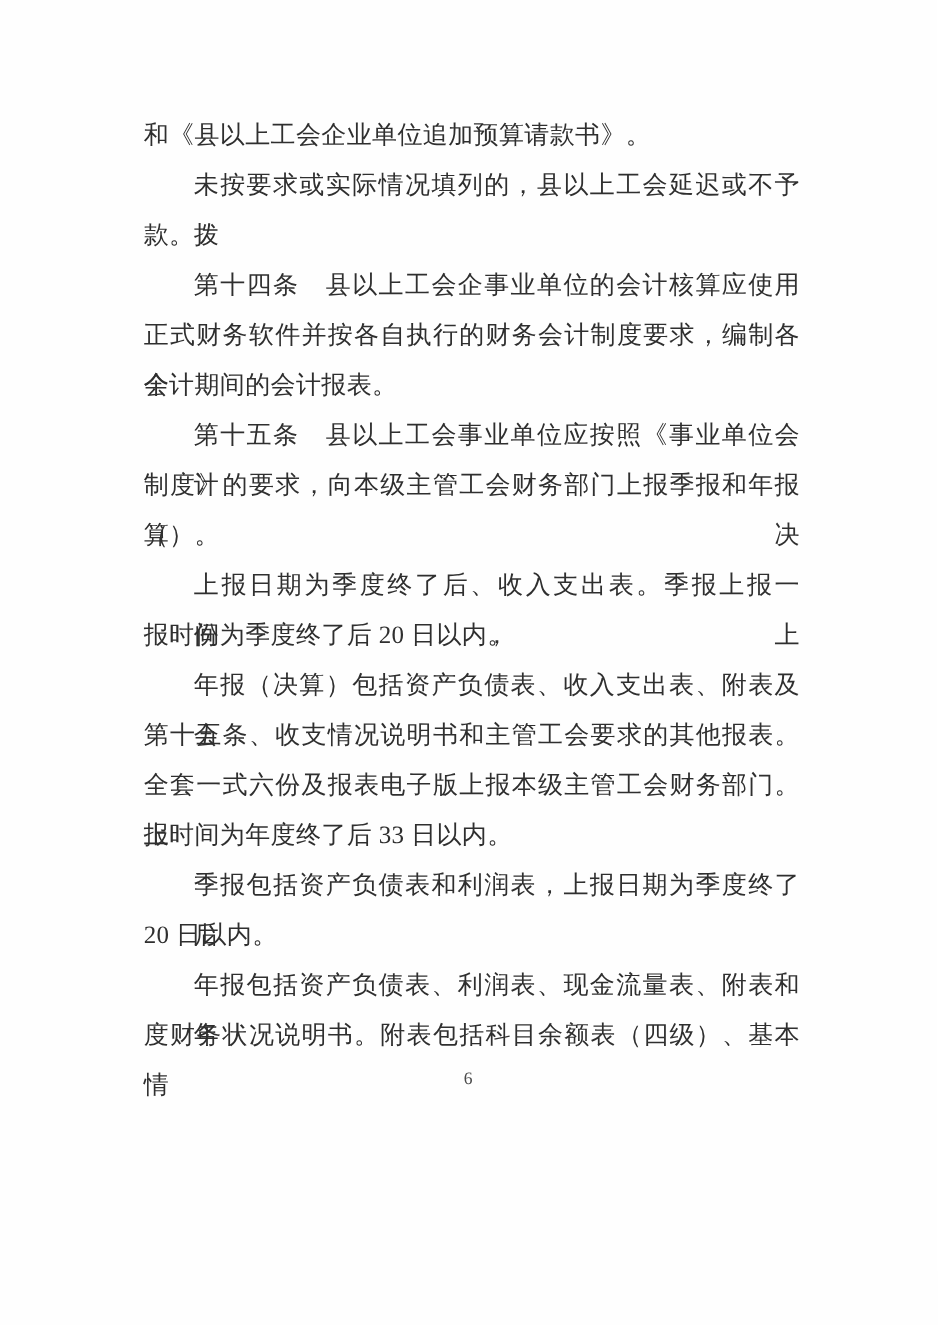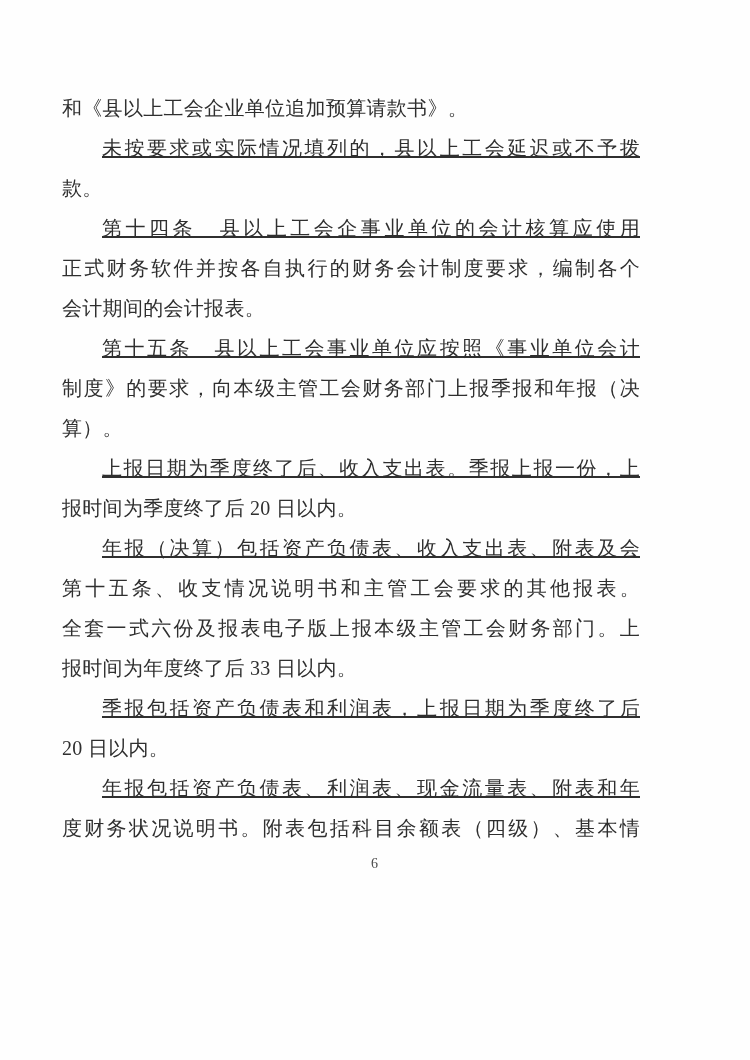--- a/index.html
+++ b/index.html
@@ -22,7 +22,7 @@
   }
 
   .text-block {
-    padding: 88px 110px 0 62px;
+    padding: 88px 110px 0 115px;
     color: #2f2f2f;
   }
 

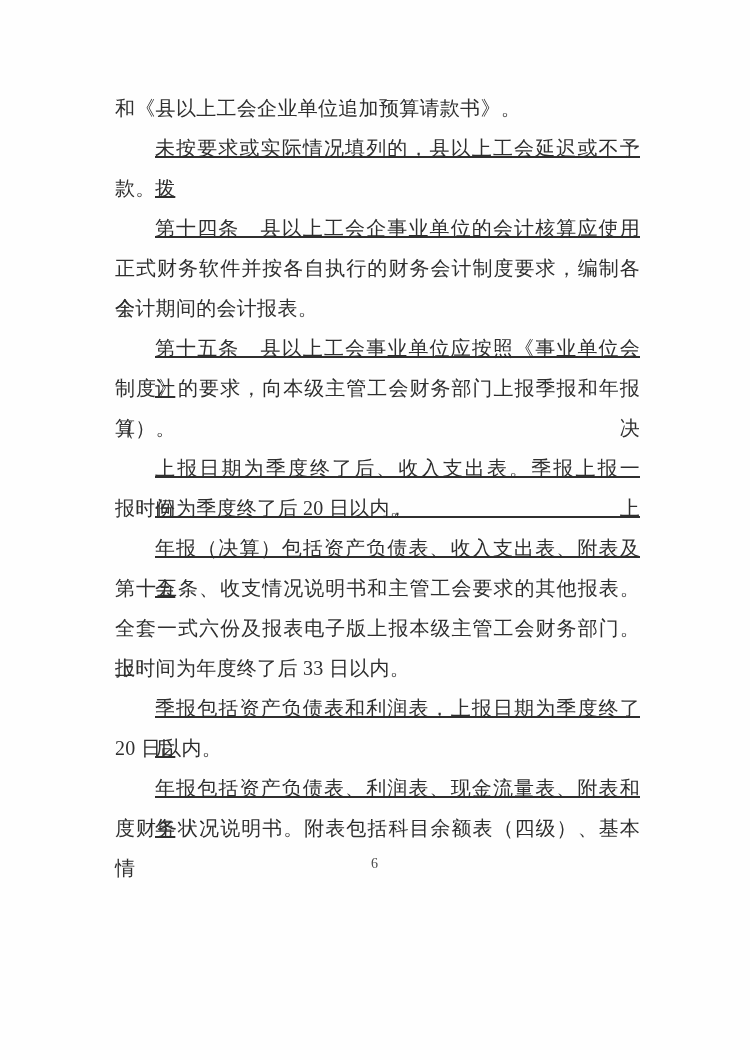--- a/index.html
+++ b/index.html
@@ -37,7 +37,6 @@
   
   .line.indent {
     padding-left: 40px;
-    text-decoration: underline;
   }
 
   

